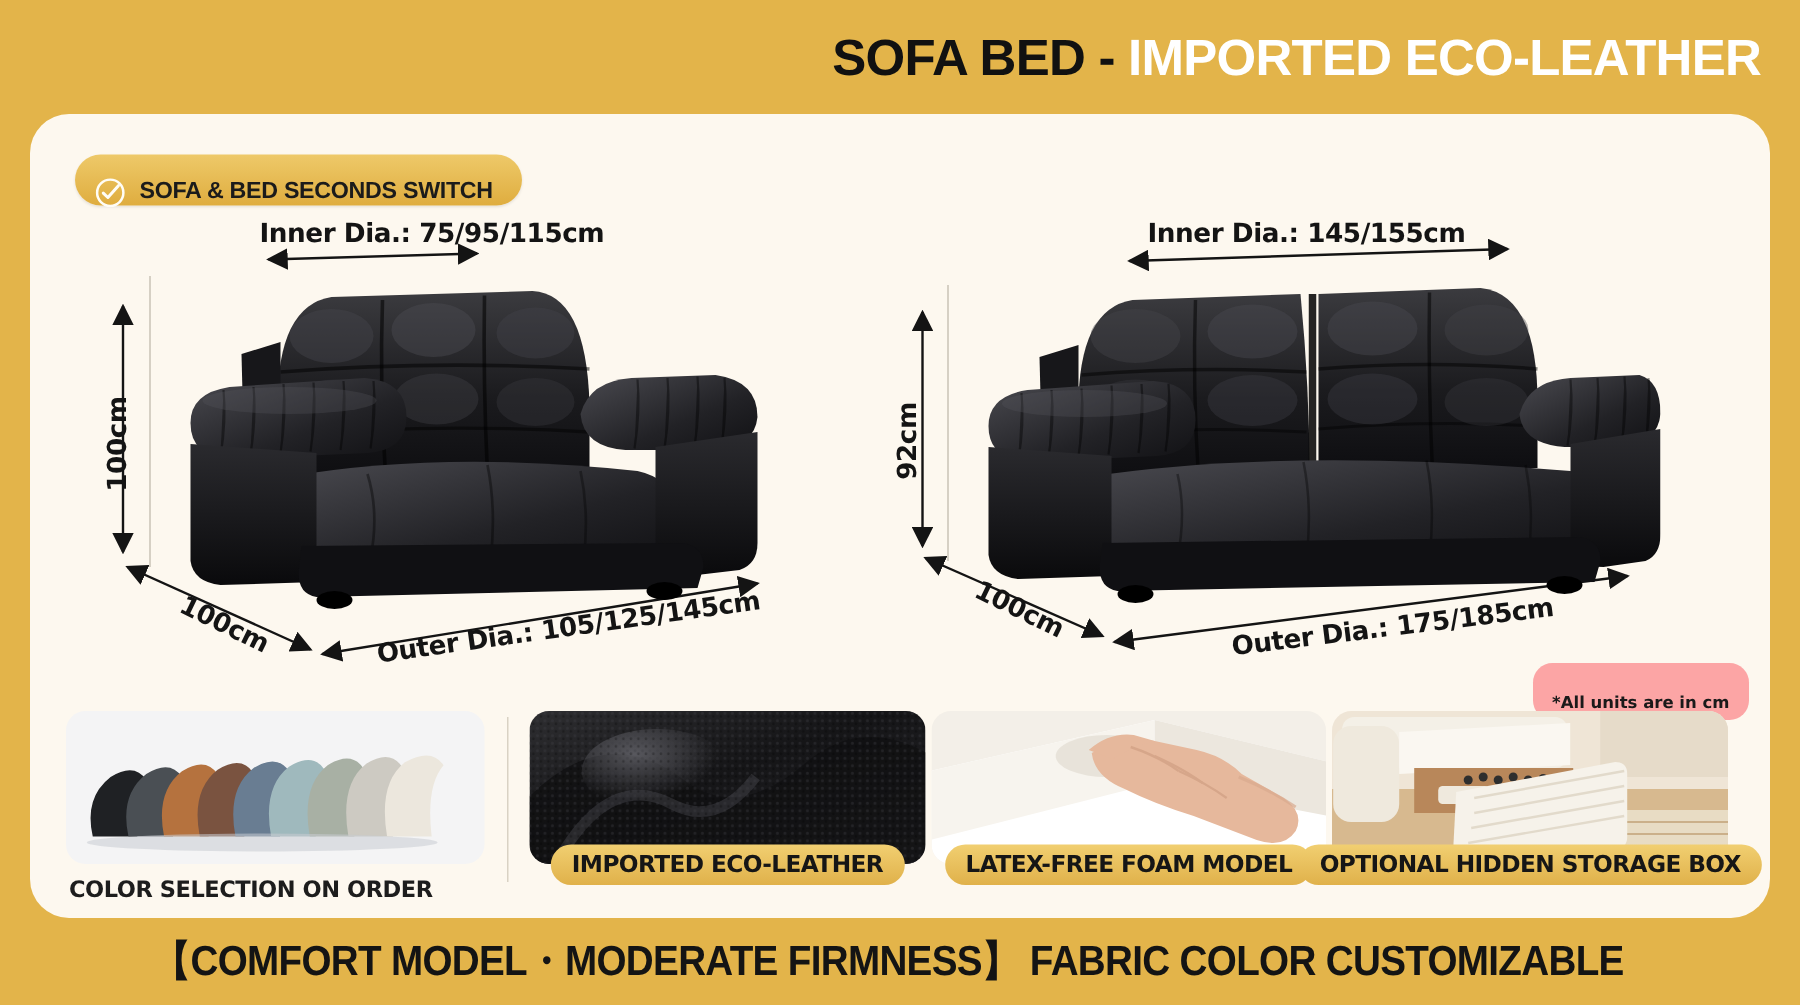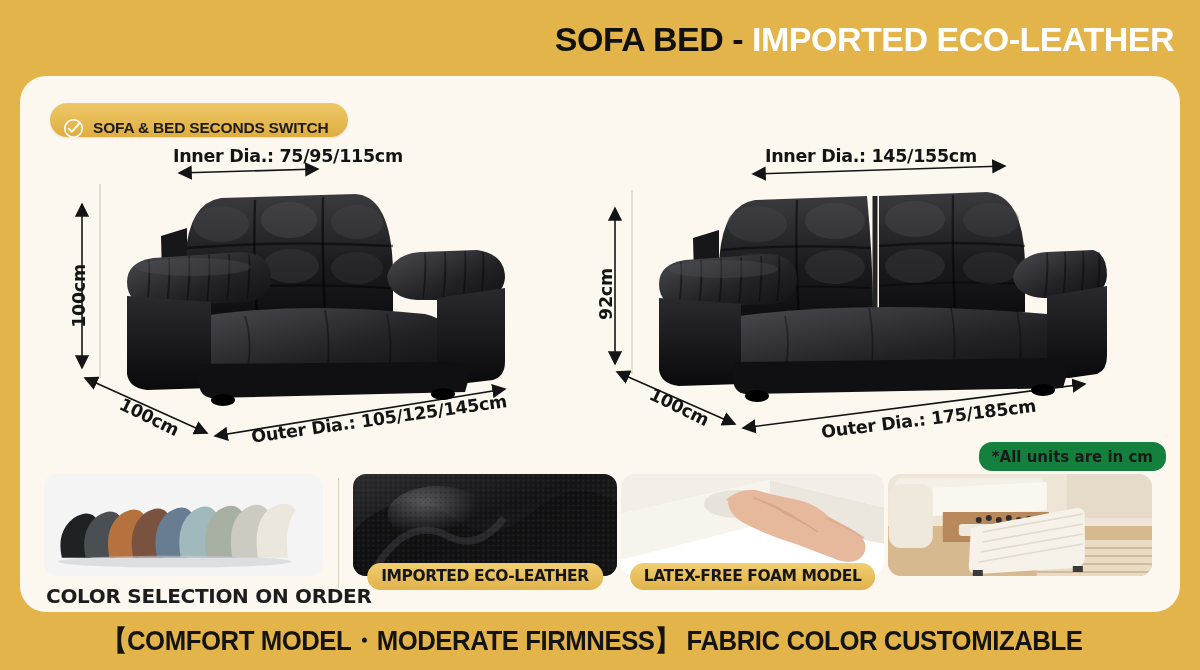--- a/index.html
+++ b/index.html
@@ -69,9 +69,9 @@
   
   .units-pill {
     position: absolute; right: 14px; top: 366px;
-    background: #15803d; border-radius: 13px;
-    padding: 6px 13px 5px;
-    font-size: 15px; font-weight: 600; color: #1a1a1a;
+    background: #fca5a5; border-radius: 13px;
+    padding: 20px 13px 5px;
+    font-size: 11px; font-weight: 600; color: #1a1a1a;
     font-family: "DejaVu Sans", sans-serif;
     white-space: nowrap;
   }

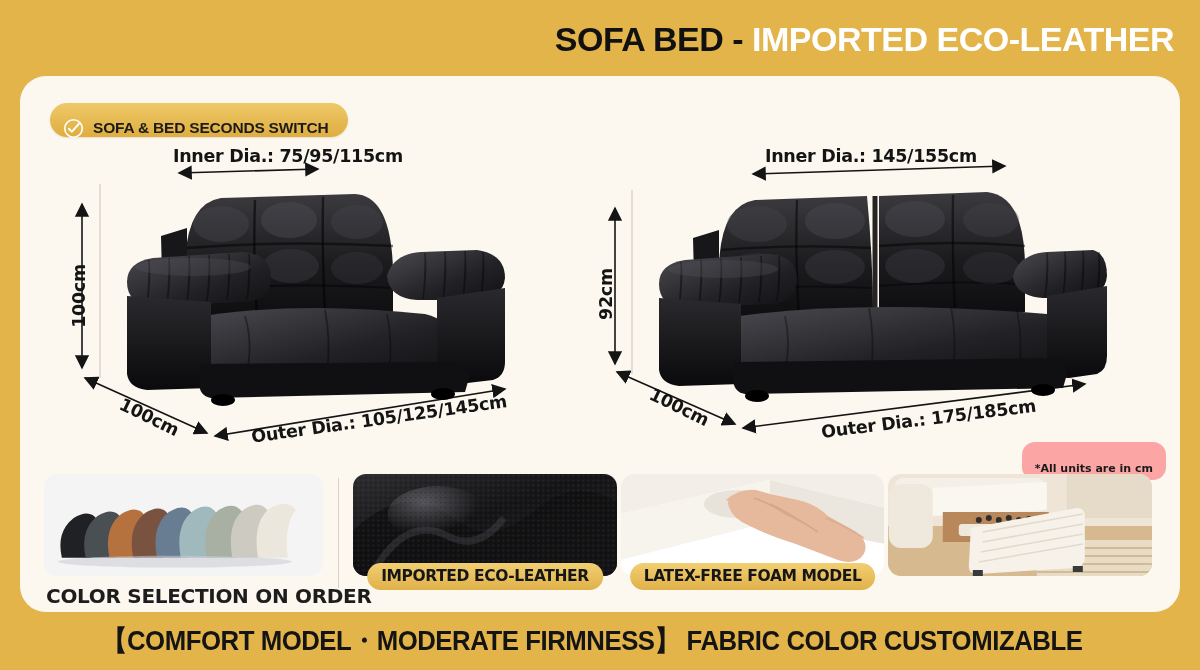--- a/index.html
+++ b/index.html
@@ -452,6 +452,7 @@
           <rect x="186" y="92" width="10" height="6" fill="#3a3a3a"></rect>
         </svg>
       </div>
+      <div class="caption-pill">OPTIONAL HIDDEN STORAGE BOX</div>
     </div>
   </div>
 </div>

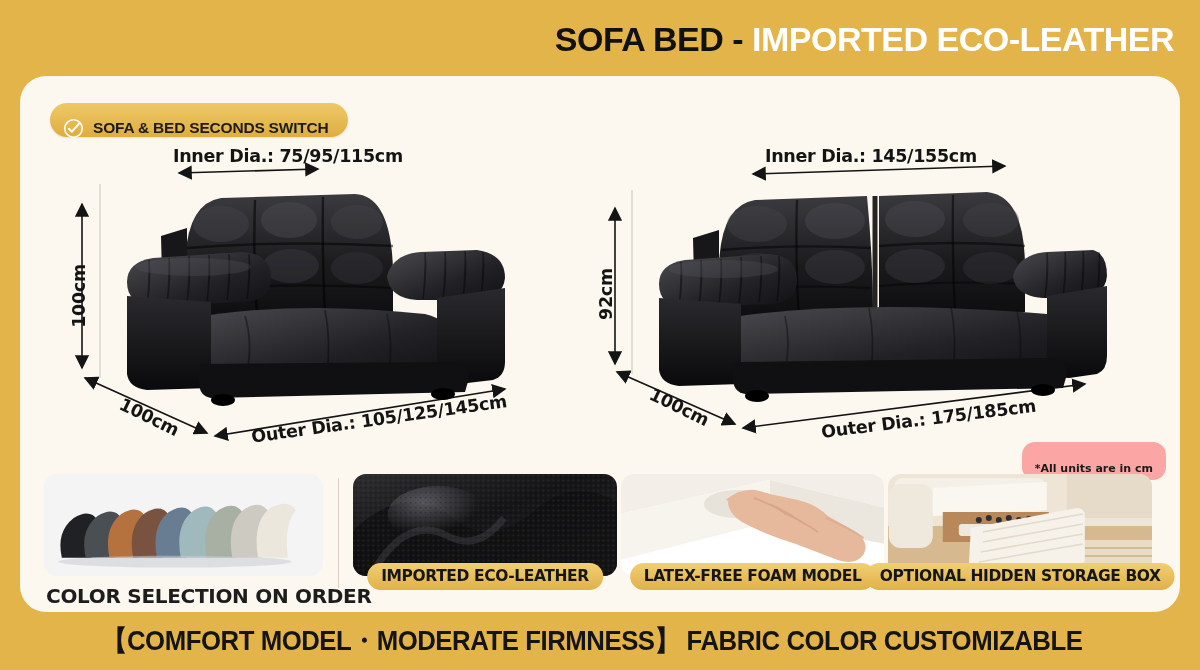--- a/index.html
+++ b/index.html
@@ -96,7 +96,7 @@
 
   .caption-plain {
     position: absolute; left: 2px; top: 110px;
-    font-size: 20px; font-weight: 700; color: #1d1d1d;
+    font-size: 15px; font-weight: 700; color: #1d1d1d;
     letter-spacing: -0.3px; white-space: nowrap;
     font-family: "DejaVu Sans", sans-serif;
   }

